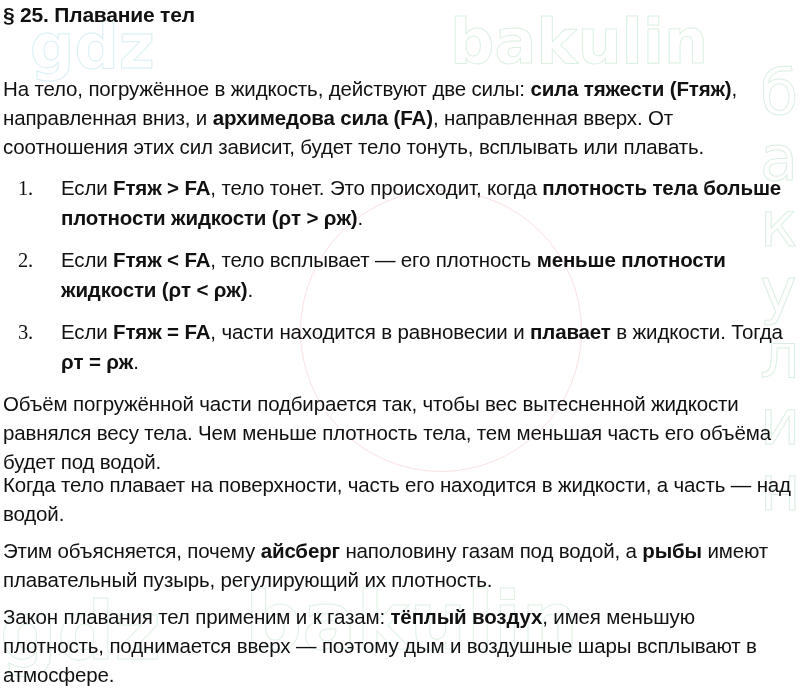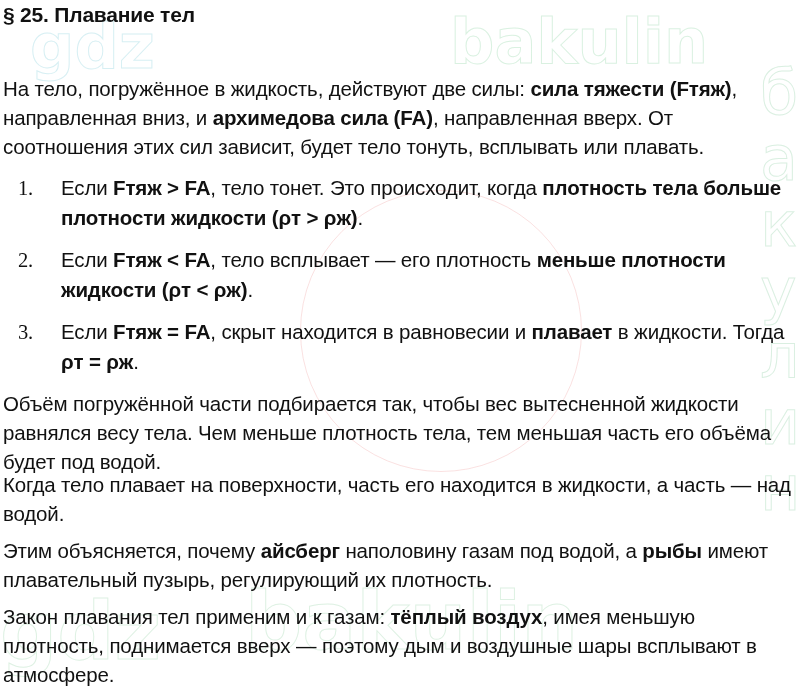--- a/index.html
+++ b/index.html
@@ -124,7 +124,7 @@
     </li>
     <li>
       <span class="num">3.</span>
-      <span class="item-text"><span>Если </span><b>Fтяж = FA</b><span>, скрыт находится в равновесии и </span><b>плавает</b><span> в жидкости. Тогда </span><b>ρт = ρж</b><span>.</span></span>
+      <span class="item-text"><span>Если </span><b>Fтяж = FA</b><span>, части находится в равновесии и </span><b>плавает</b><span> в жидкости. Тогда </span><b>ρт = ρж</b><span>.</span></span>
     </li>
   </ol>
 

